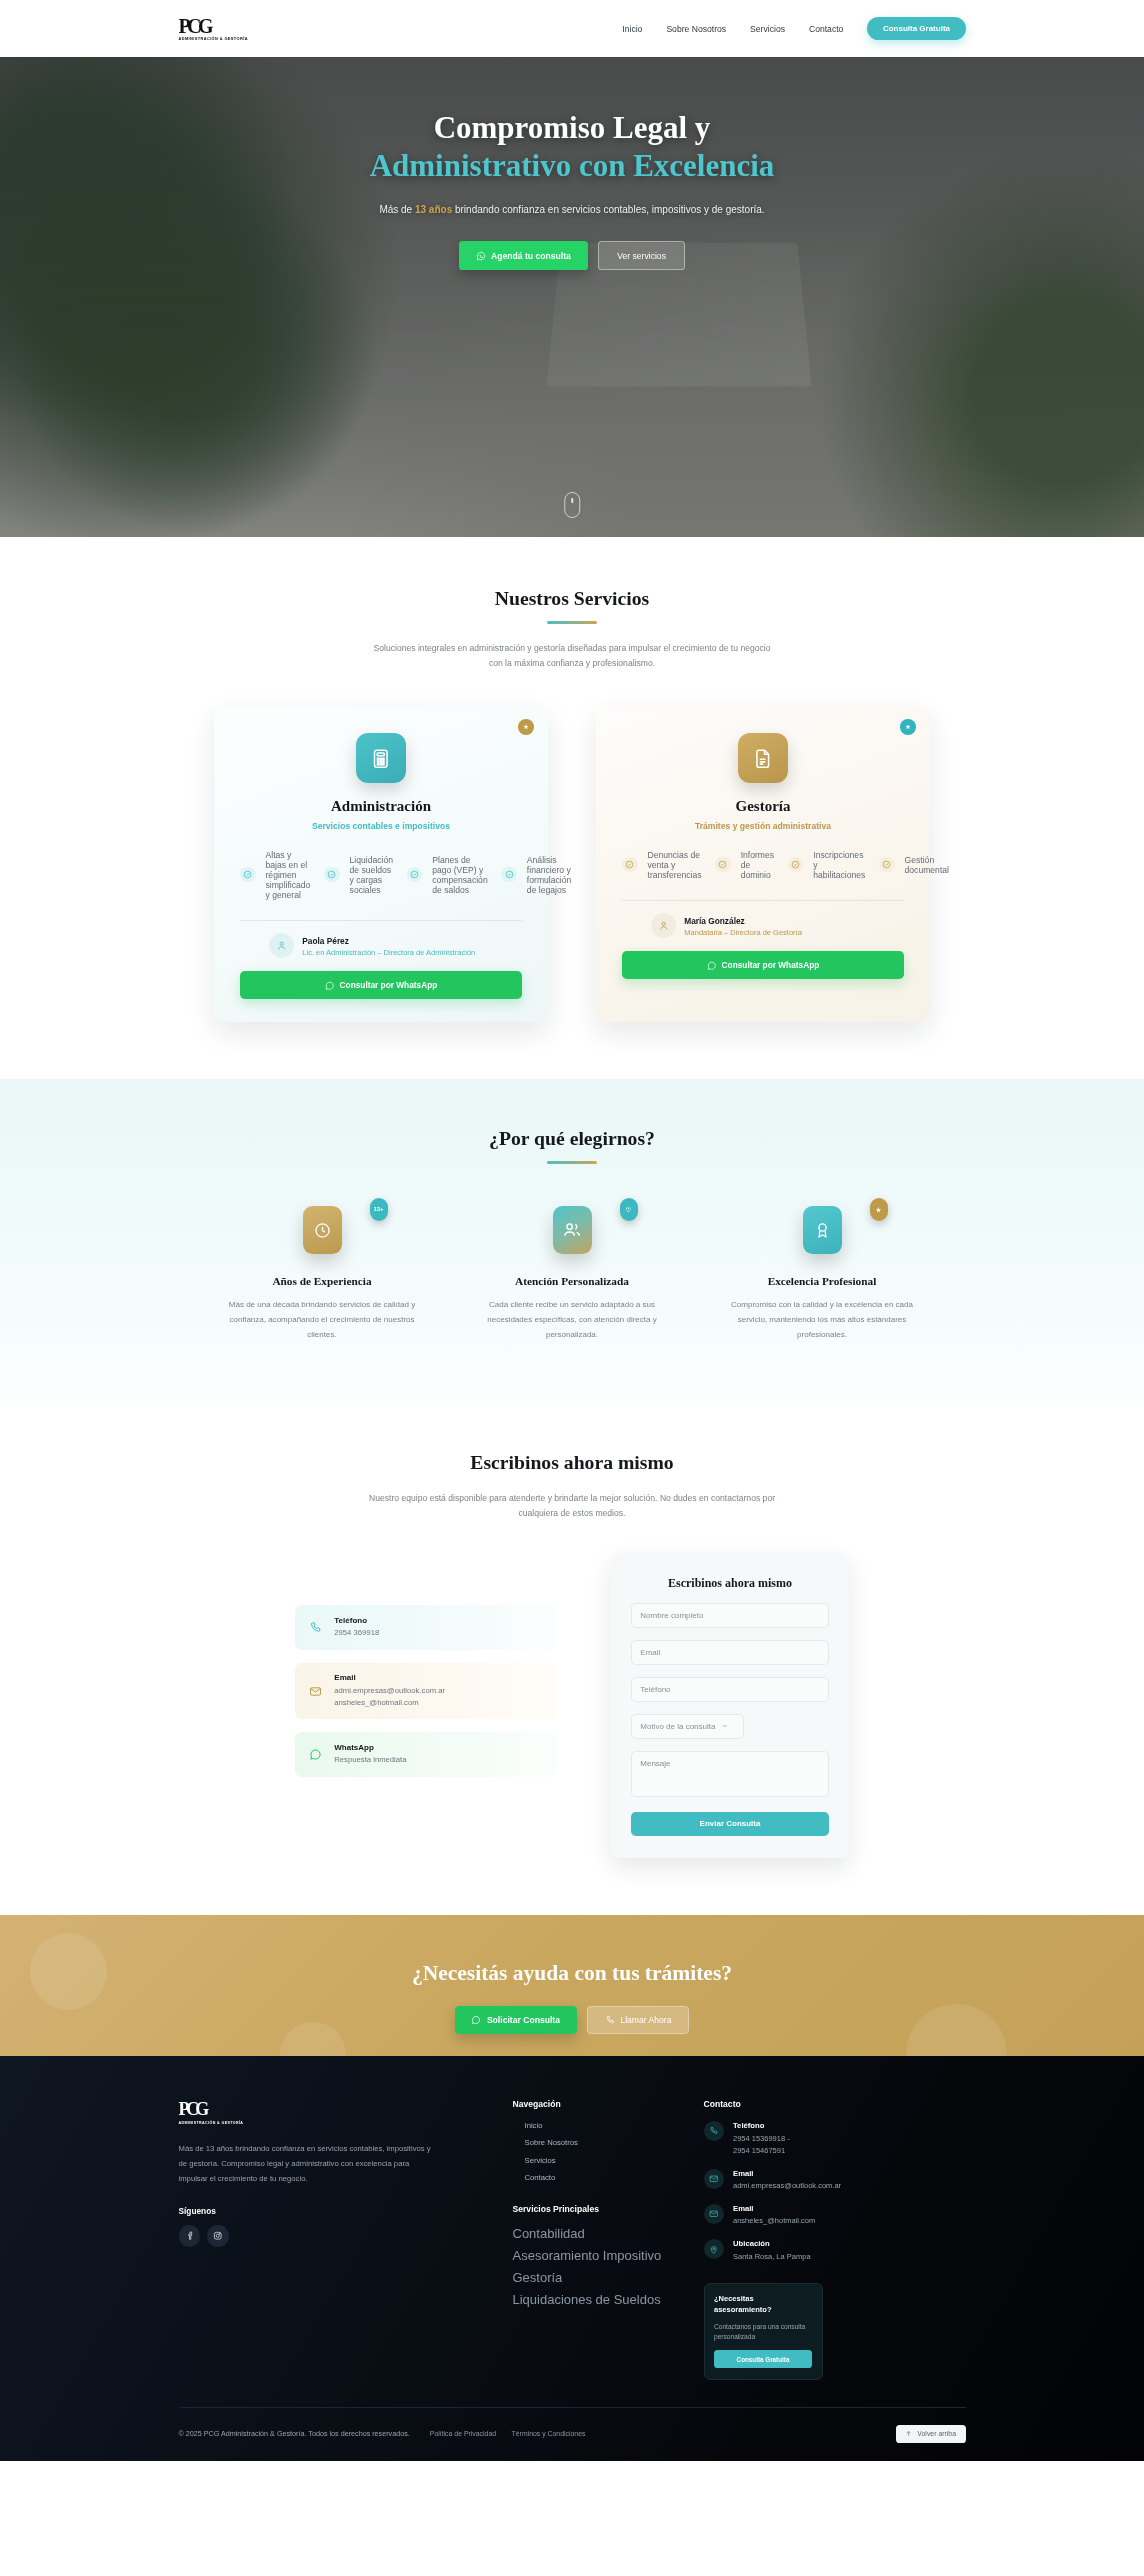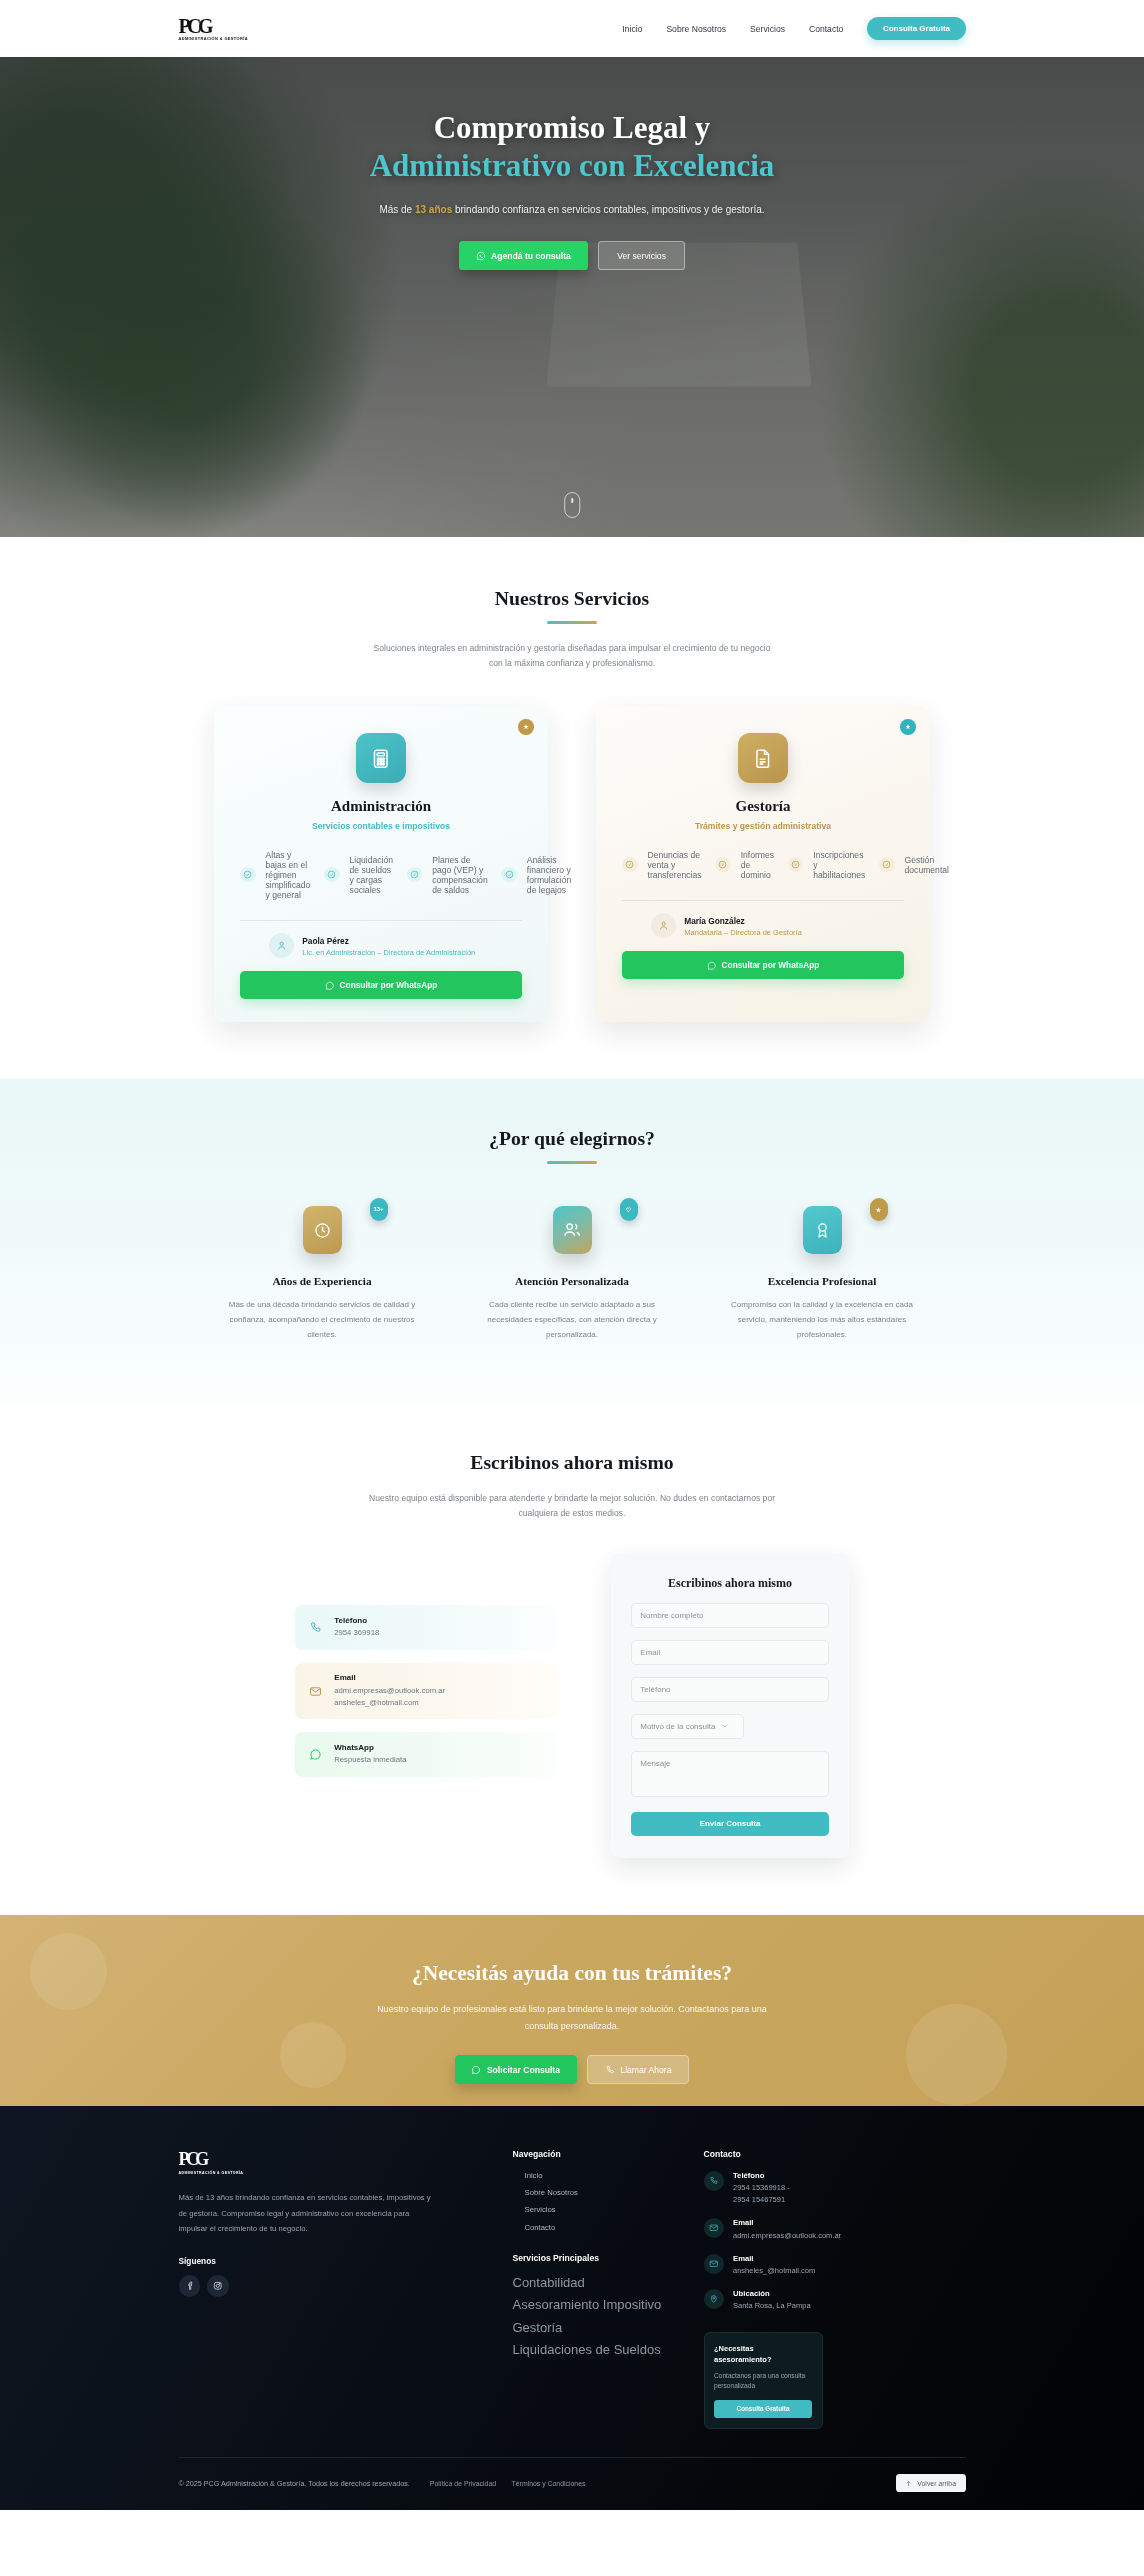--- a/index.html
+++ b/index.html
@@ -502,7 +502,6 @@
   <div class="blob" style="left:280px;top:107px;width:66px;height:66px;"></div>
   <div class="blob" style="right:137px;top:89px;width:101px;height:101px;"></div>
   <h2>¿Necesitás ayuda con tus trámites?</h2>
-  <p>Nuestro equipo de profesionales está listo para brindarte la mejor solución. Contactanos para una consulta personalizada.</p>
   <div class="cta-btns">
     <button class="btn-cta-wa">
       <span>

